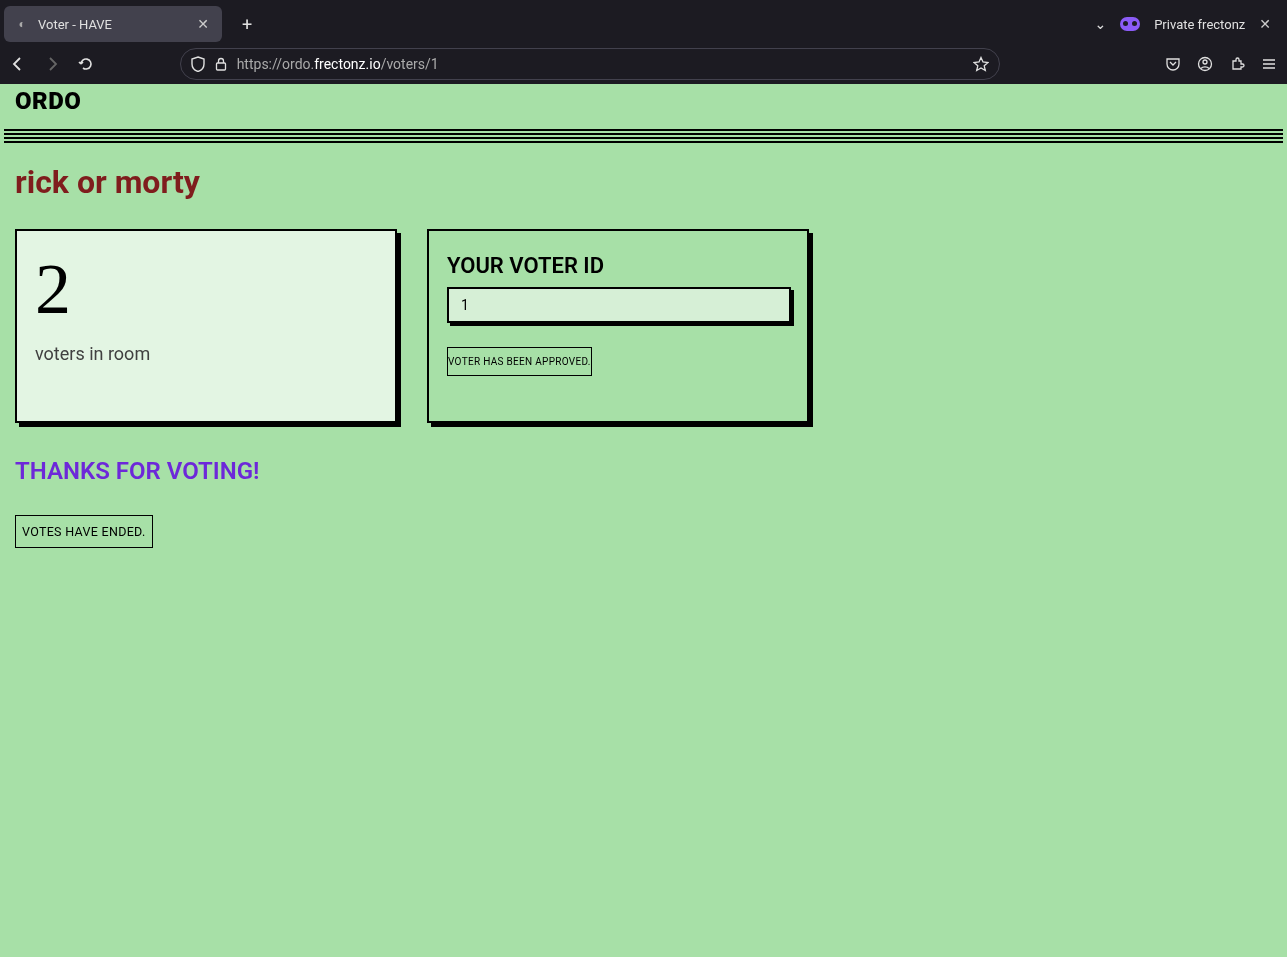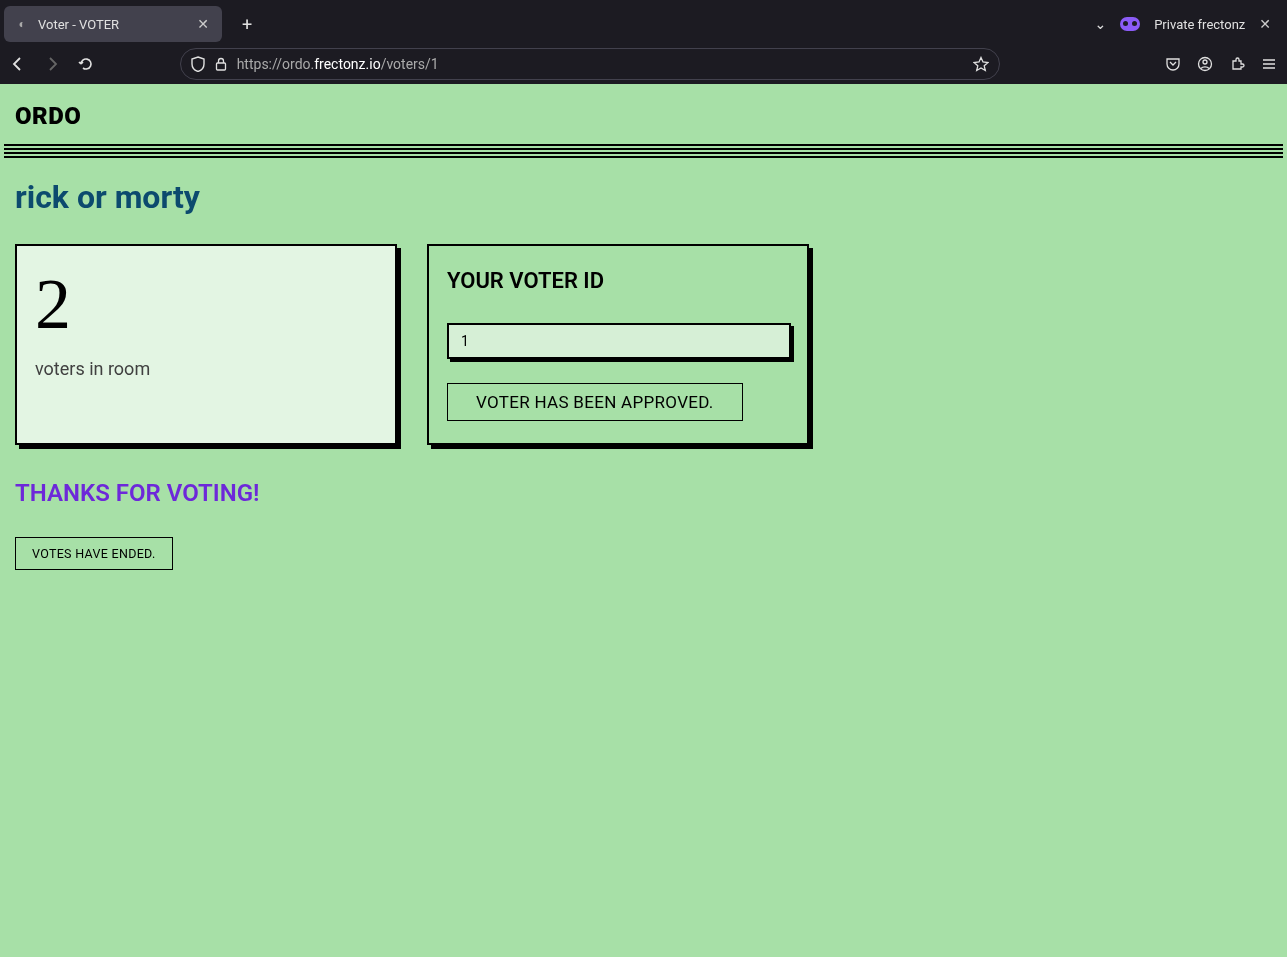--- a/index.html
+++ b/index.html
@@ -245,7 +245,7 @@
   <div class="tab-bar">
     <div class="tab">
       <span class="tab-favicon">◐</span>
-      <span class="tab-title">Voter - VOTER</span>
+      <span class="tab-title">Voter - HAVE</span>
       <span class="tab-close">✕</span>
     </div>
     <div class="new-tab">+</div>

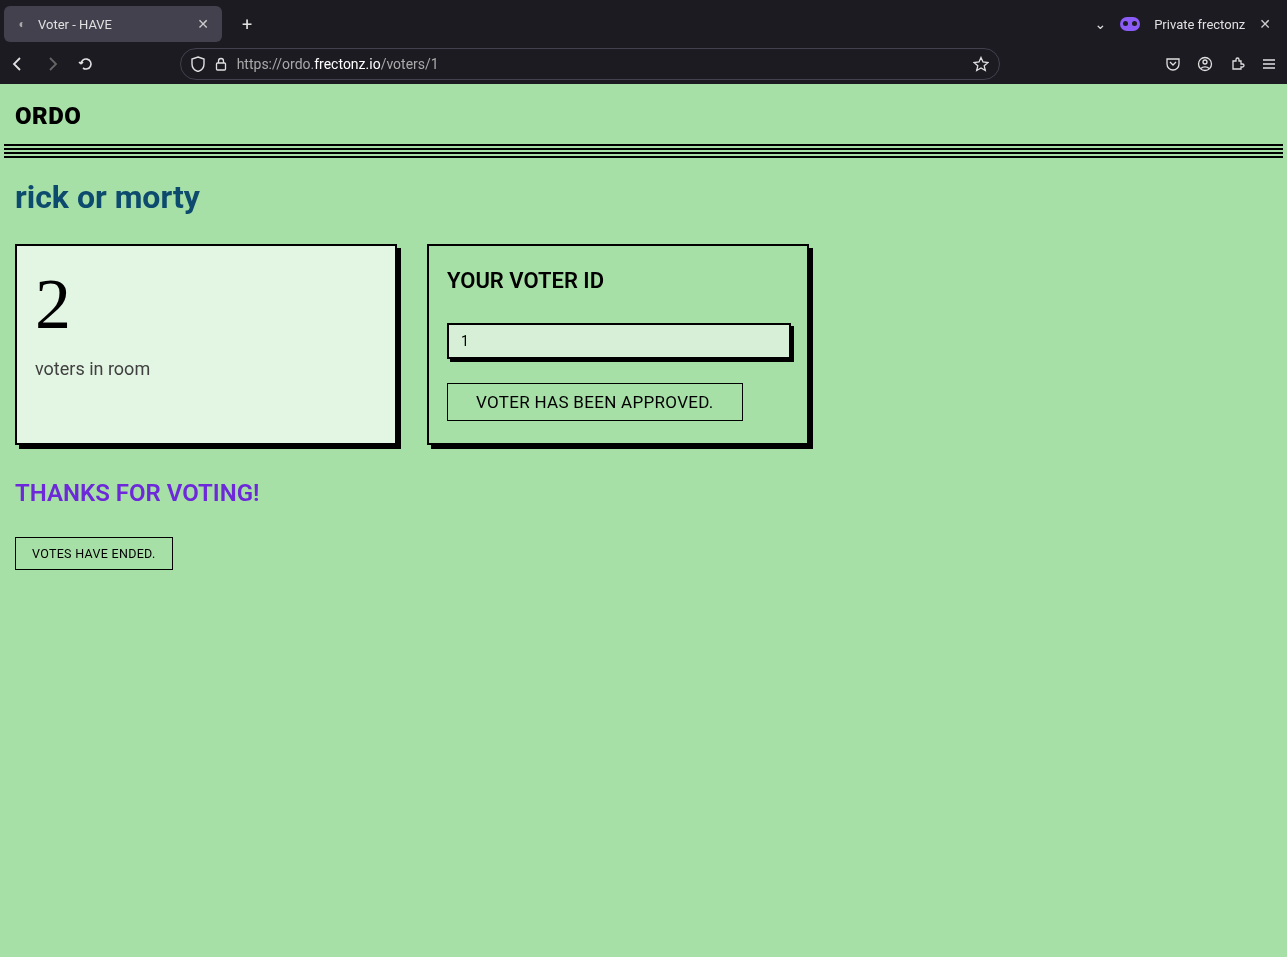--- a/index.html
+++ b/index.html
@@ -140,7 +140,7 @@
       overflow: auto;
     }
     .page-header {
-      padding: 18px 15px 14px;
+      padding: 3px 15px 14px;
     }
     .logo {
       font-weight: 900;

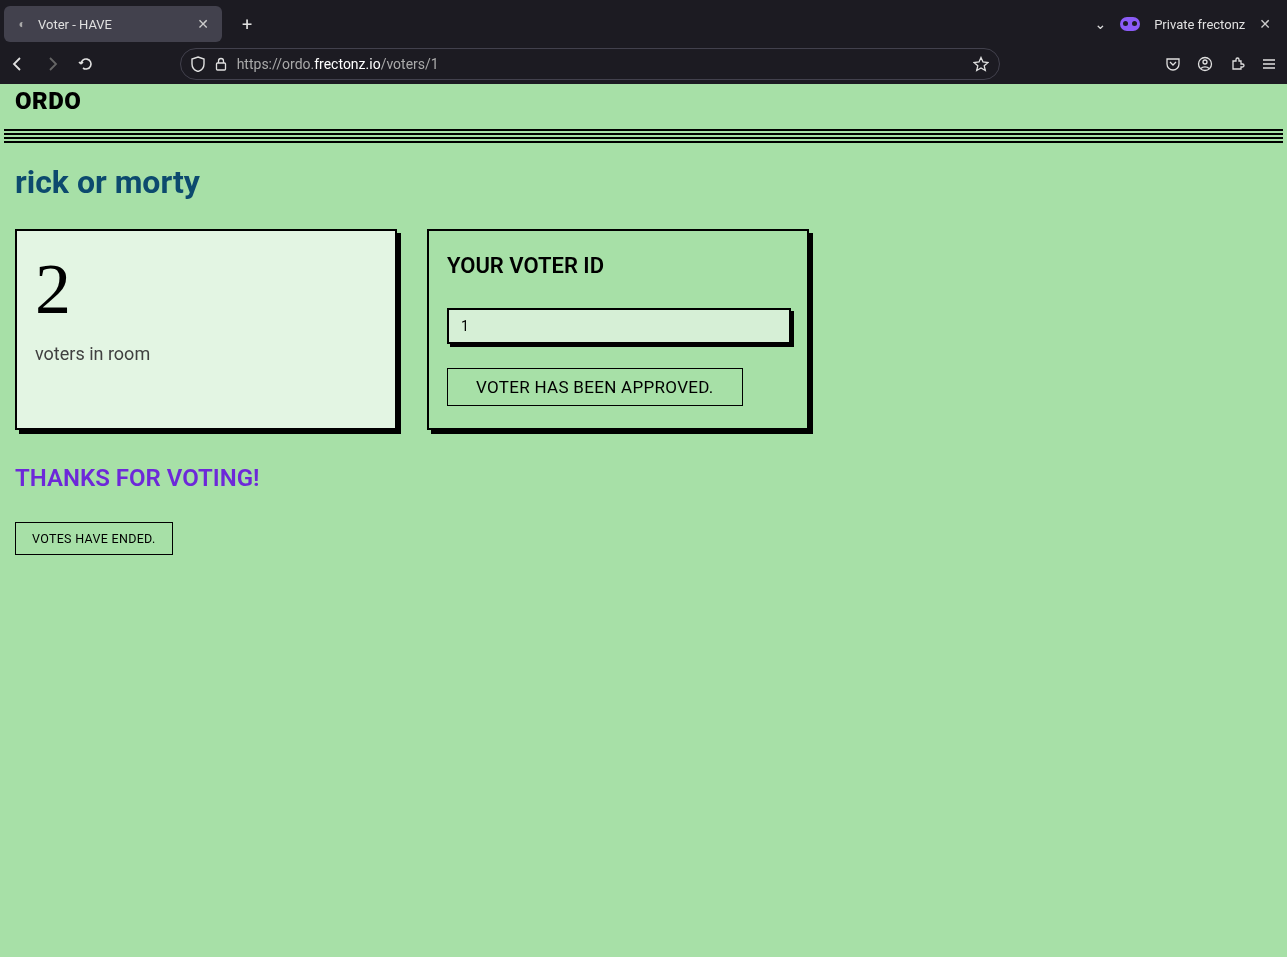--- a/index.html
+++ b/index.html
@@ -163,7 +163,7 @@
     .room-title {
       font-size: 32px;
       font-weight: 700;
-      color: #0c4a6e;
+      color: #7f1d1d;
       margin-bottom: 28px;
     }
     .cards {

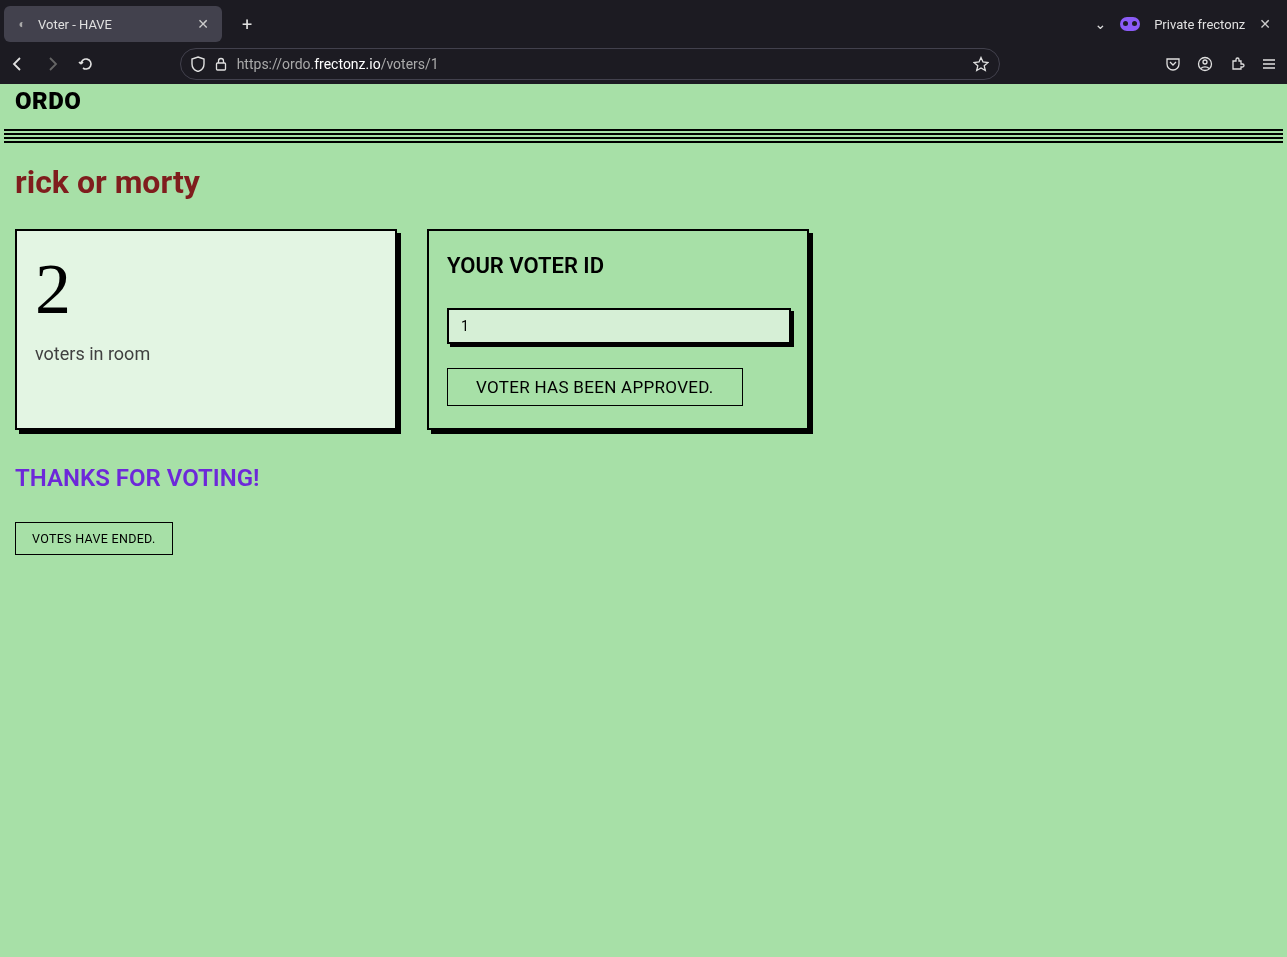--- a/index.html
+++ b/index.html
@@ -200,7 +200,7 @@
       font-size: 22px;
       font-weight: 600;
       color: #000;
-      margin-bottom: 30px;
+      margin-bottom: 9px;
     }
     .voter-id-field {
       border: 2px solid #000;

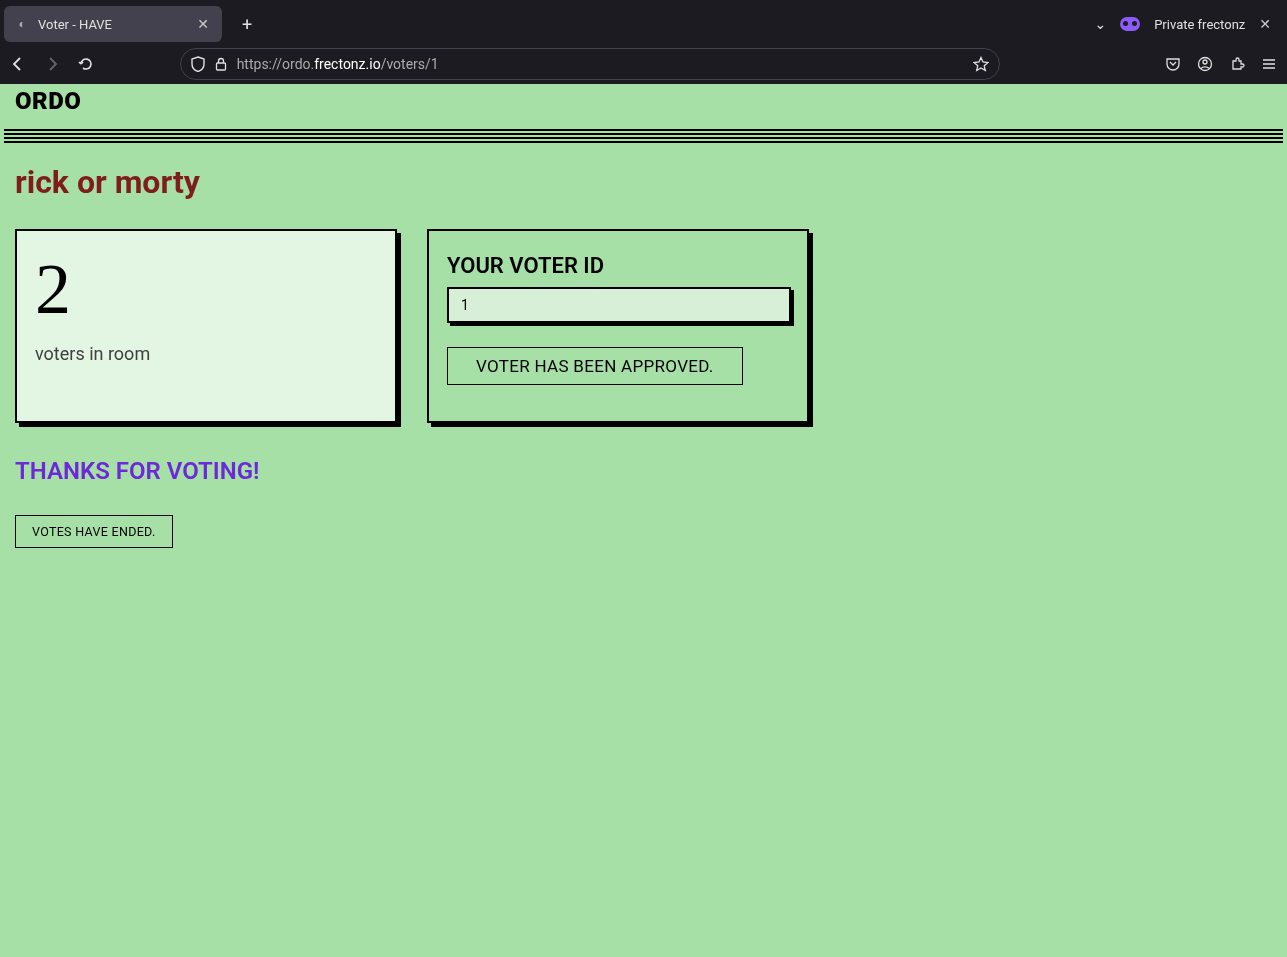--- a/index.html
+++ b/index.html
@@ -215,8 +215,8 @@
     .status-btn {
       border: 1px solid #000;
       background: #a7e0a7;
-      padding: 8px 28px;
-      font-size: 17px;
+      padding: 8px 0;
+      font-size: 10px;
       color: #000;
       display: inline-block;
       letter-spacing: 0.3px;

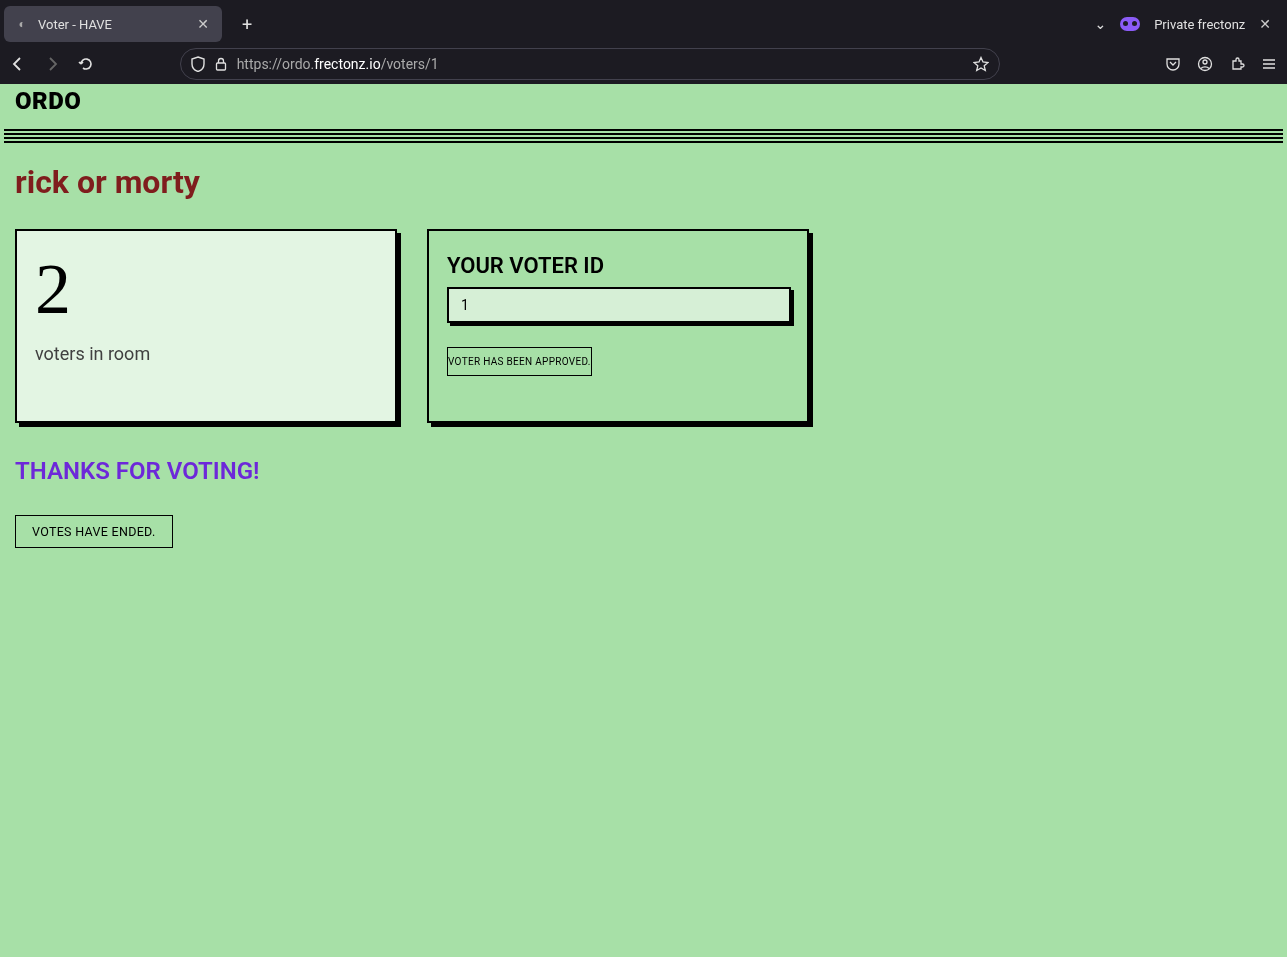--- a/index.html
+++ b/index.html
@@ -230,7 +230,7 @@
     .ended-btn {
       border: 1px solid #000;
       background: #a7e0a7;
-      padding: 8px 16px;
+      padding: 8px 6px;
       font-size: 12.5px;
       color: #000;
       display: inline-block;

